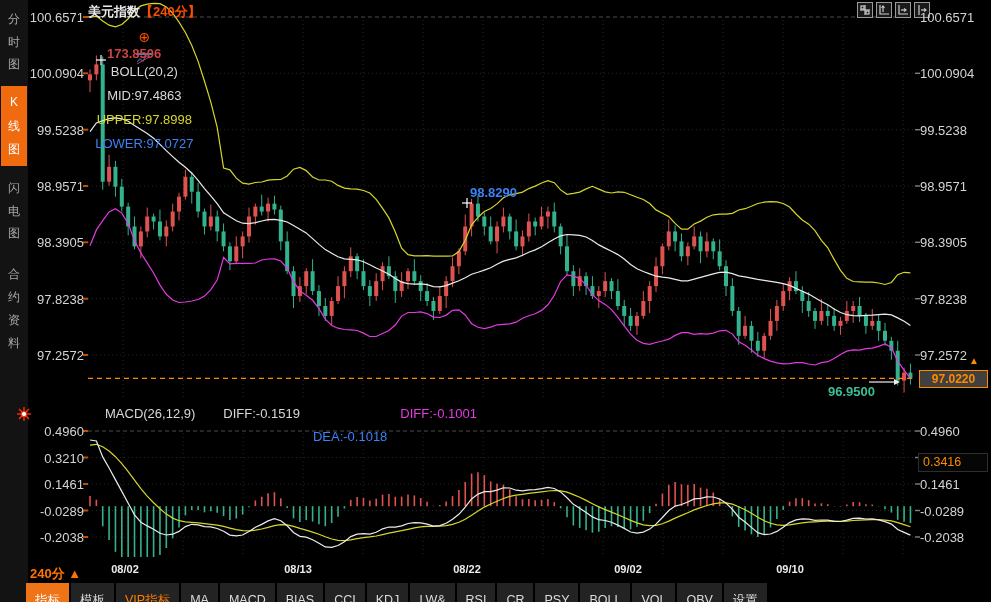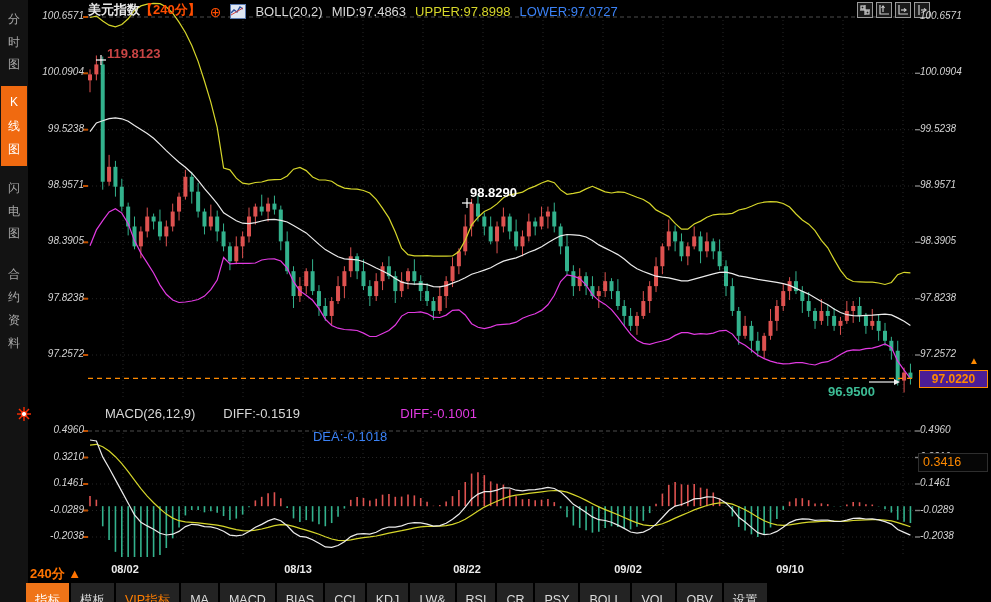--- a/index.html
+++ b/index.html
@@ -27,7 +27,7 @@
   .wicon{width:14px;height:14px;border:1px solid #9a9a9a;background:#1a1a1a;display:flex;
          align-items:center;justify-content:center;cursor:pointer;}
   
-  .ax{position:absolute;font-size:10px;color:#d4d4d4;font-style:italic;}
+  .ax{position:absolute;font-size:13px;color:#d4d4d4;}
   .ax.l{left:26px;width:58px;text-align:right;}
   .ax.r{left:920px;width:70px;text-align:left;}
   .xlab{position:absolute;top:563px;width:80px;text-align:center;color:#ececec;

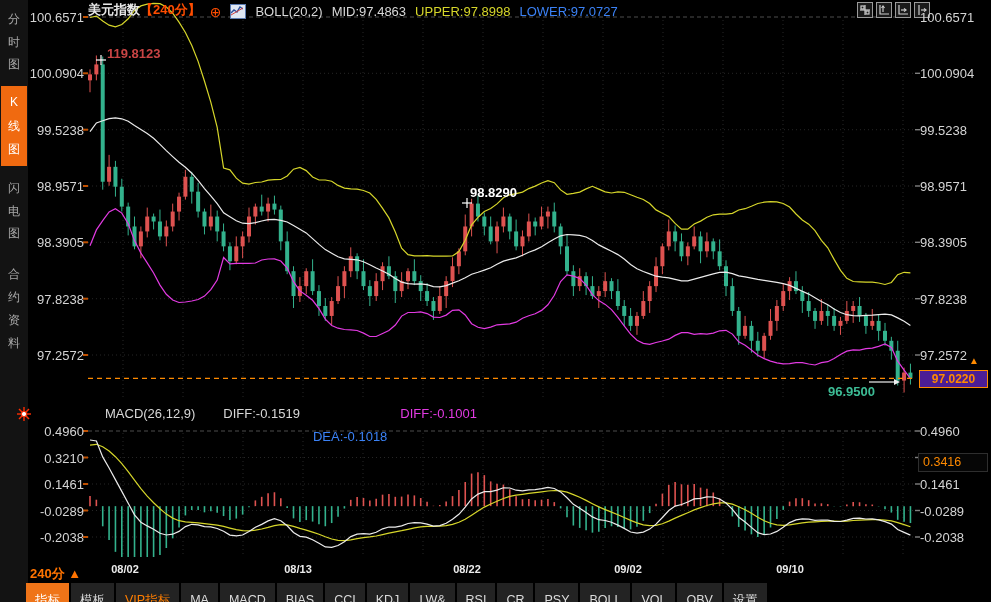--- a/index.html
+++ b/index.html
@@ -13,8 +13,8 @@
   .side-tab.active{background:#f06a10;color:#fff;}
   .side-tab span{display:block;line-height:13px;}
   
-  #header{position:absolute;left:88px;top:3px;height:16px;display:flex;align-items:flex-end;
-          gap:9px;font-size:13px;white-space:nowrap;}
+  #header{position:absolute;left:88px;top:3px;height:16px;display:flex;align-items:center;
+          gap:9px;font-size:13px;white-space:nowrap;flex-direction:column;}
   .h-sym{color:#e8e8e8;font-weight:bold;}
   .h-period{color:#ff4d00;font-weight:bold;}
   .h-plus{color:#ff4d00;font-size:14px;line-height:14px;}

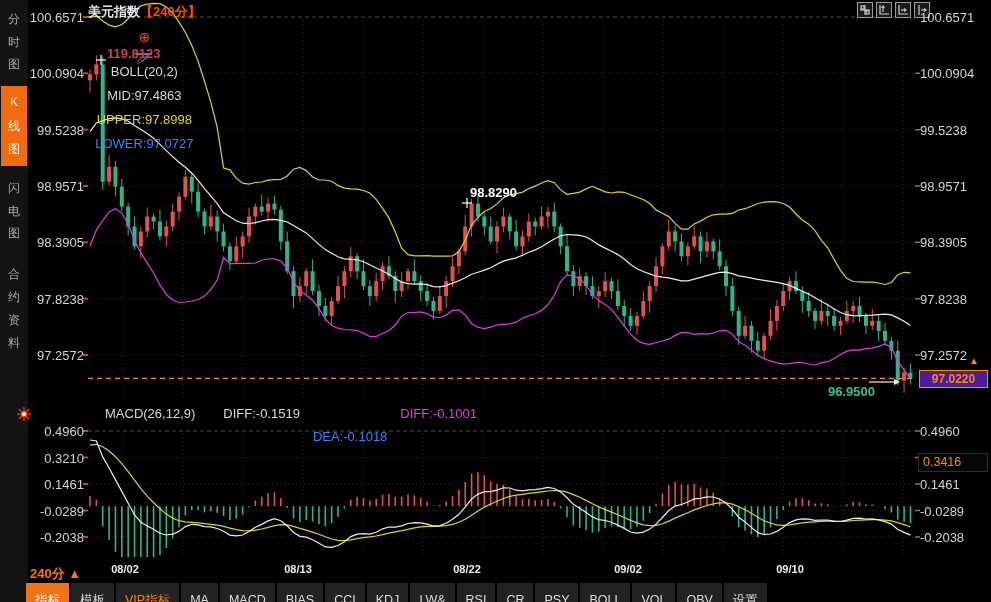--- a/index.html
+++ b/index.html
@@ -672,7 +672,7 @@
       <div class="xlab" style="left: 750px;">09/10</div>
     </div>
 
-  <div class="ann" style="left:107px;top:46px;color:#c94444">119.8123</div>
+  <div class="ann" style="left:107px;top:46px;color:#c94444">173.8506</div>
   <div class="ann" style="left:470px;top:185px;color:#ffffff">98.8290</div>
   <div class="ann" style="left:828px;top:384px;color:#3dbd96">96.9500</div>
 

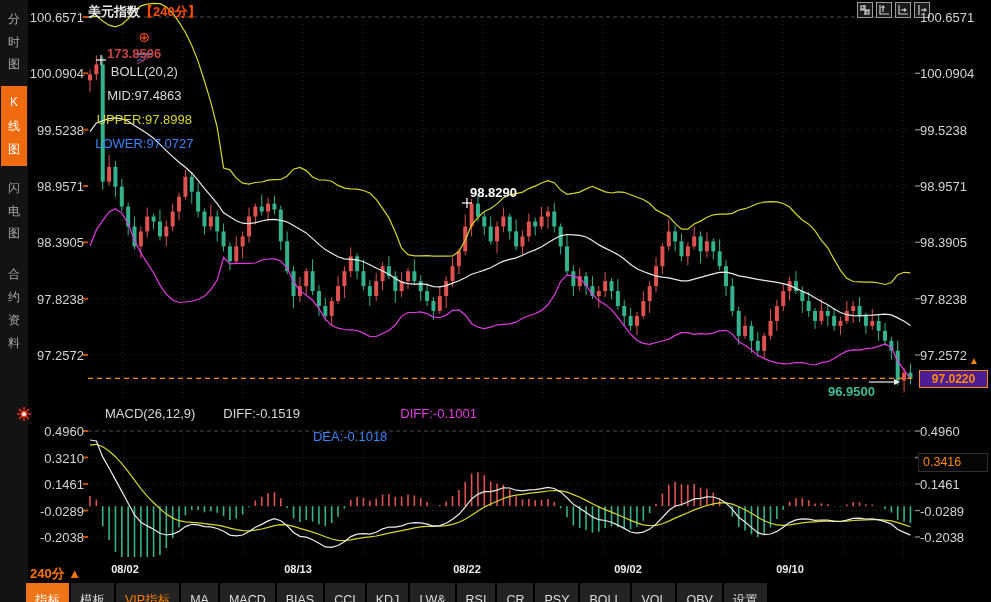--- a/index.html
+++ b/index.html
@@ -673,7 +673,7 @@
     </div>
 
   <div class="ann" style="left:107px;top:46px;color:#c94444">173.8506</div>
-  <div class="ann" style="left:470px;top:185px;color:#ffffff">98.8290</div>
+  <div class="ann" style="left:470px;top:185px;color:#3b82f6">98.8290</div>
   <div class="ann" style="left:828px;top:384px;color:#3dbd96">96.9500</div>
 
   <div id="price-arrow">▲</div>

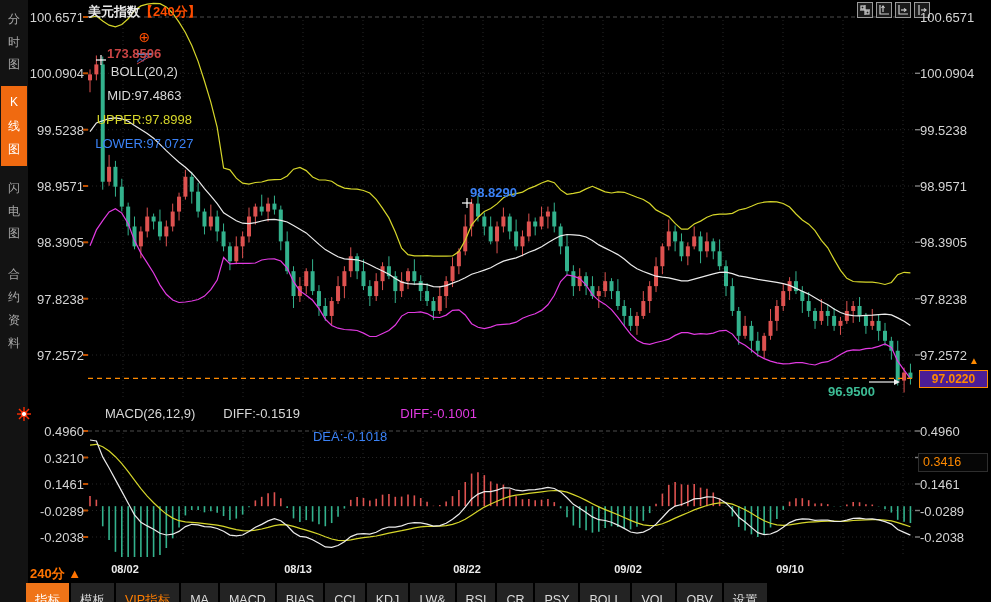--- a/index.html
+++ b/index.html
@@ -35,7 +35,7 @@
   
   .ann{position:absolute;font-size:13px;font-weight:bold;white-space:nowrap;}
   #price-box{position:absolute;left:919px;top:370px;width:67px;height:16px;border:1px solid #ff8a00;
-             color:#ff8a00;font-size:12px;font-weight:bold;text-align:center;line-height:16px;background:#4c1d95;}
+             color:#ff8a00;font-size:12px;font-weight:bold;text-align:center;line-height:16px;background:#404040;}
   #price-arrow{position:absolute;left:969px;top:355px;color:#ff8a00;font-size:10px;}
   #macd-box{position:absolute;left:918px;top:453px;width:64px;height:17px;background:#060606;border:1px solid #2e2e2e;
             color:#ff8a00;font-size:12.5px;line-height:17px;padding-left:4px;}

